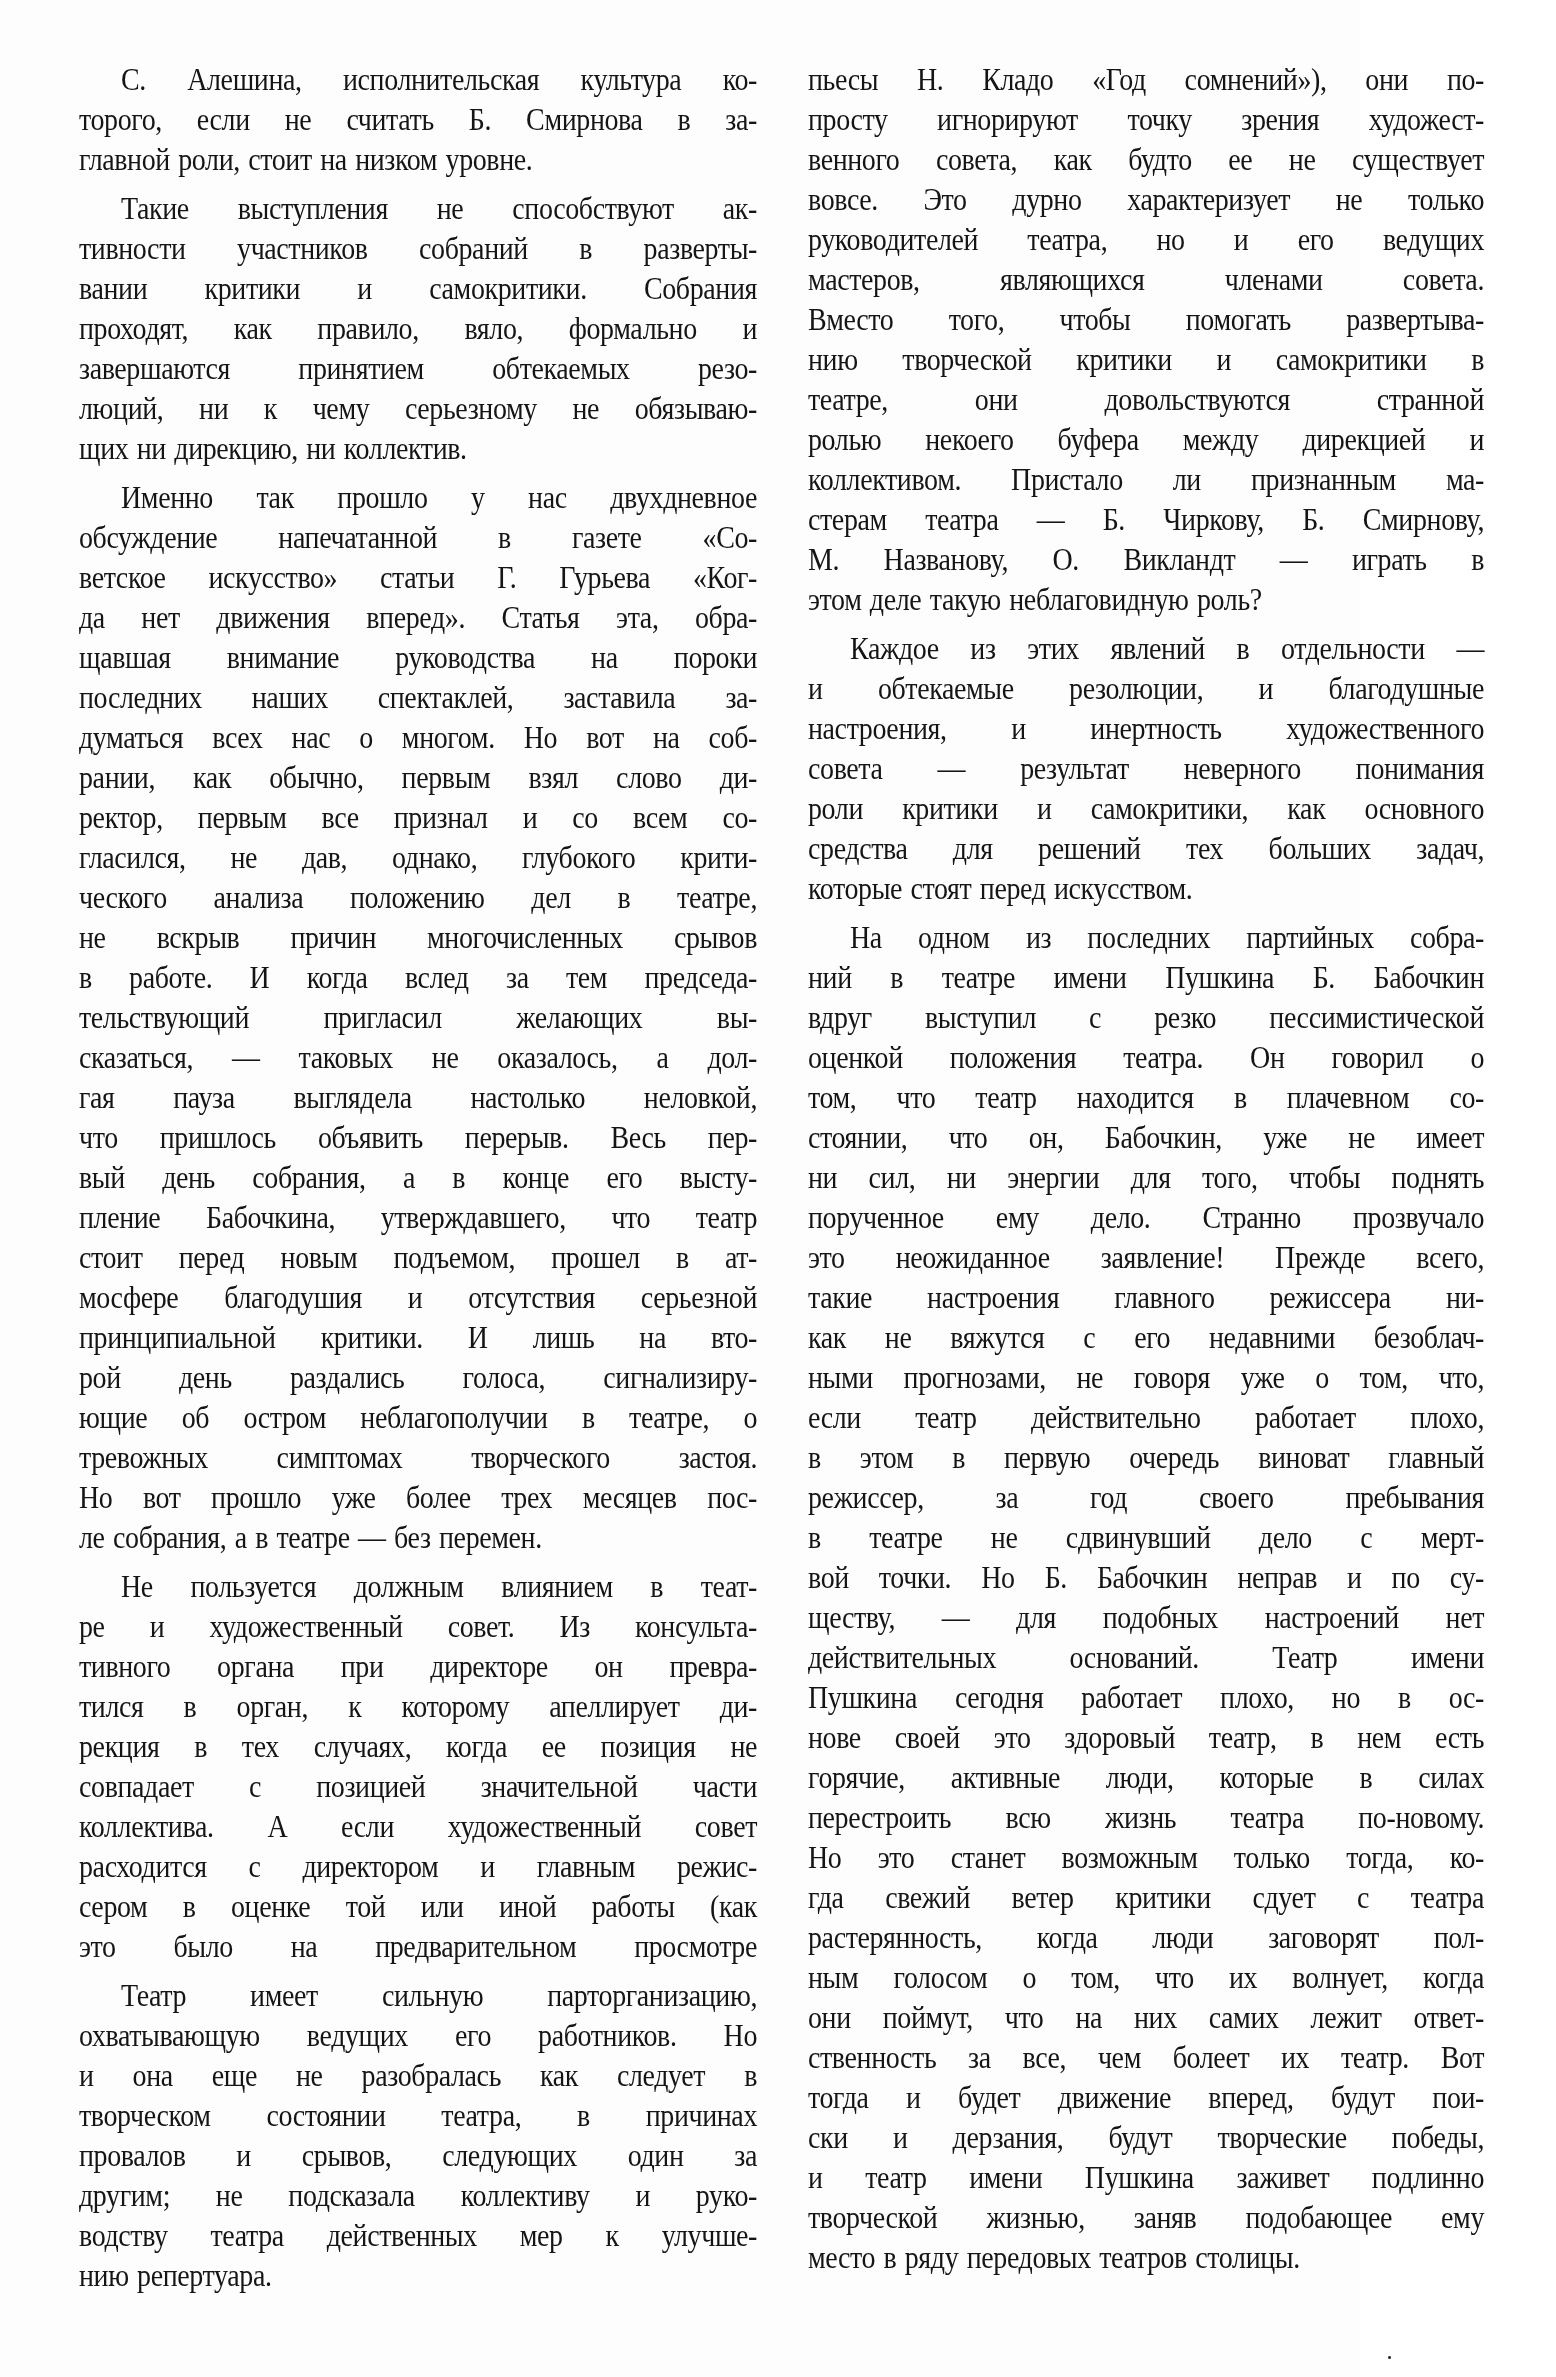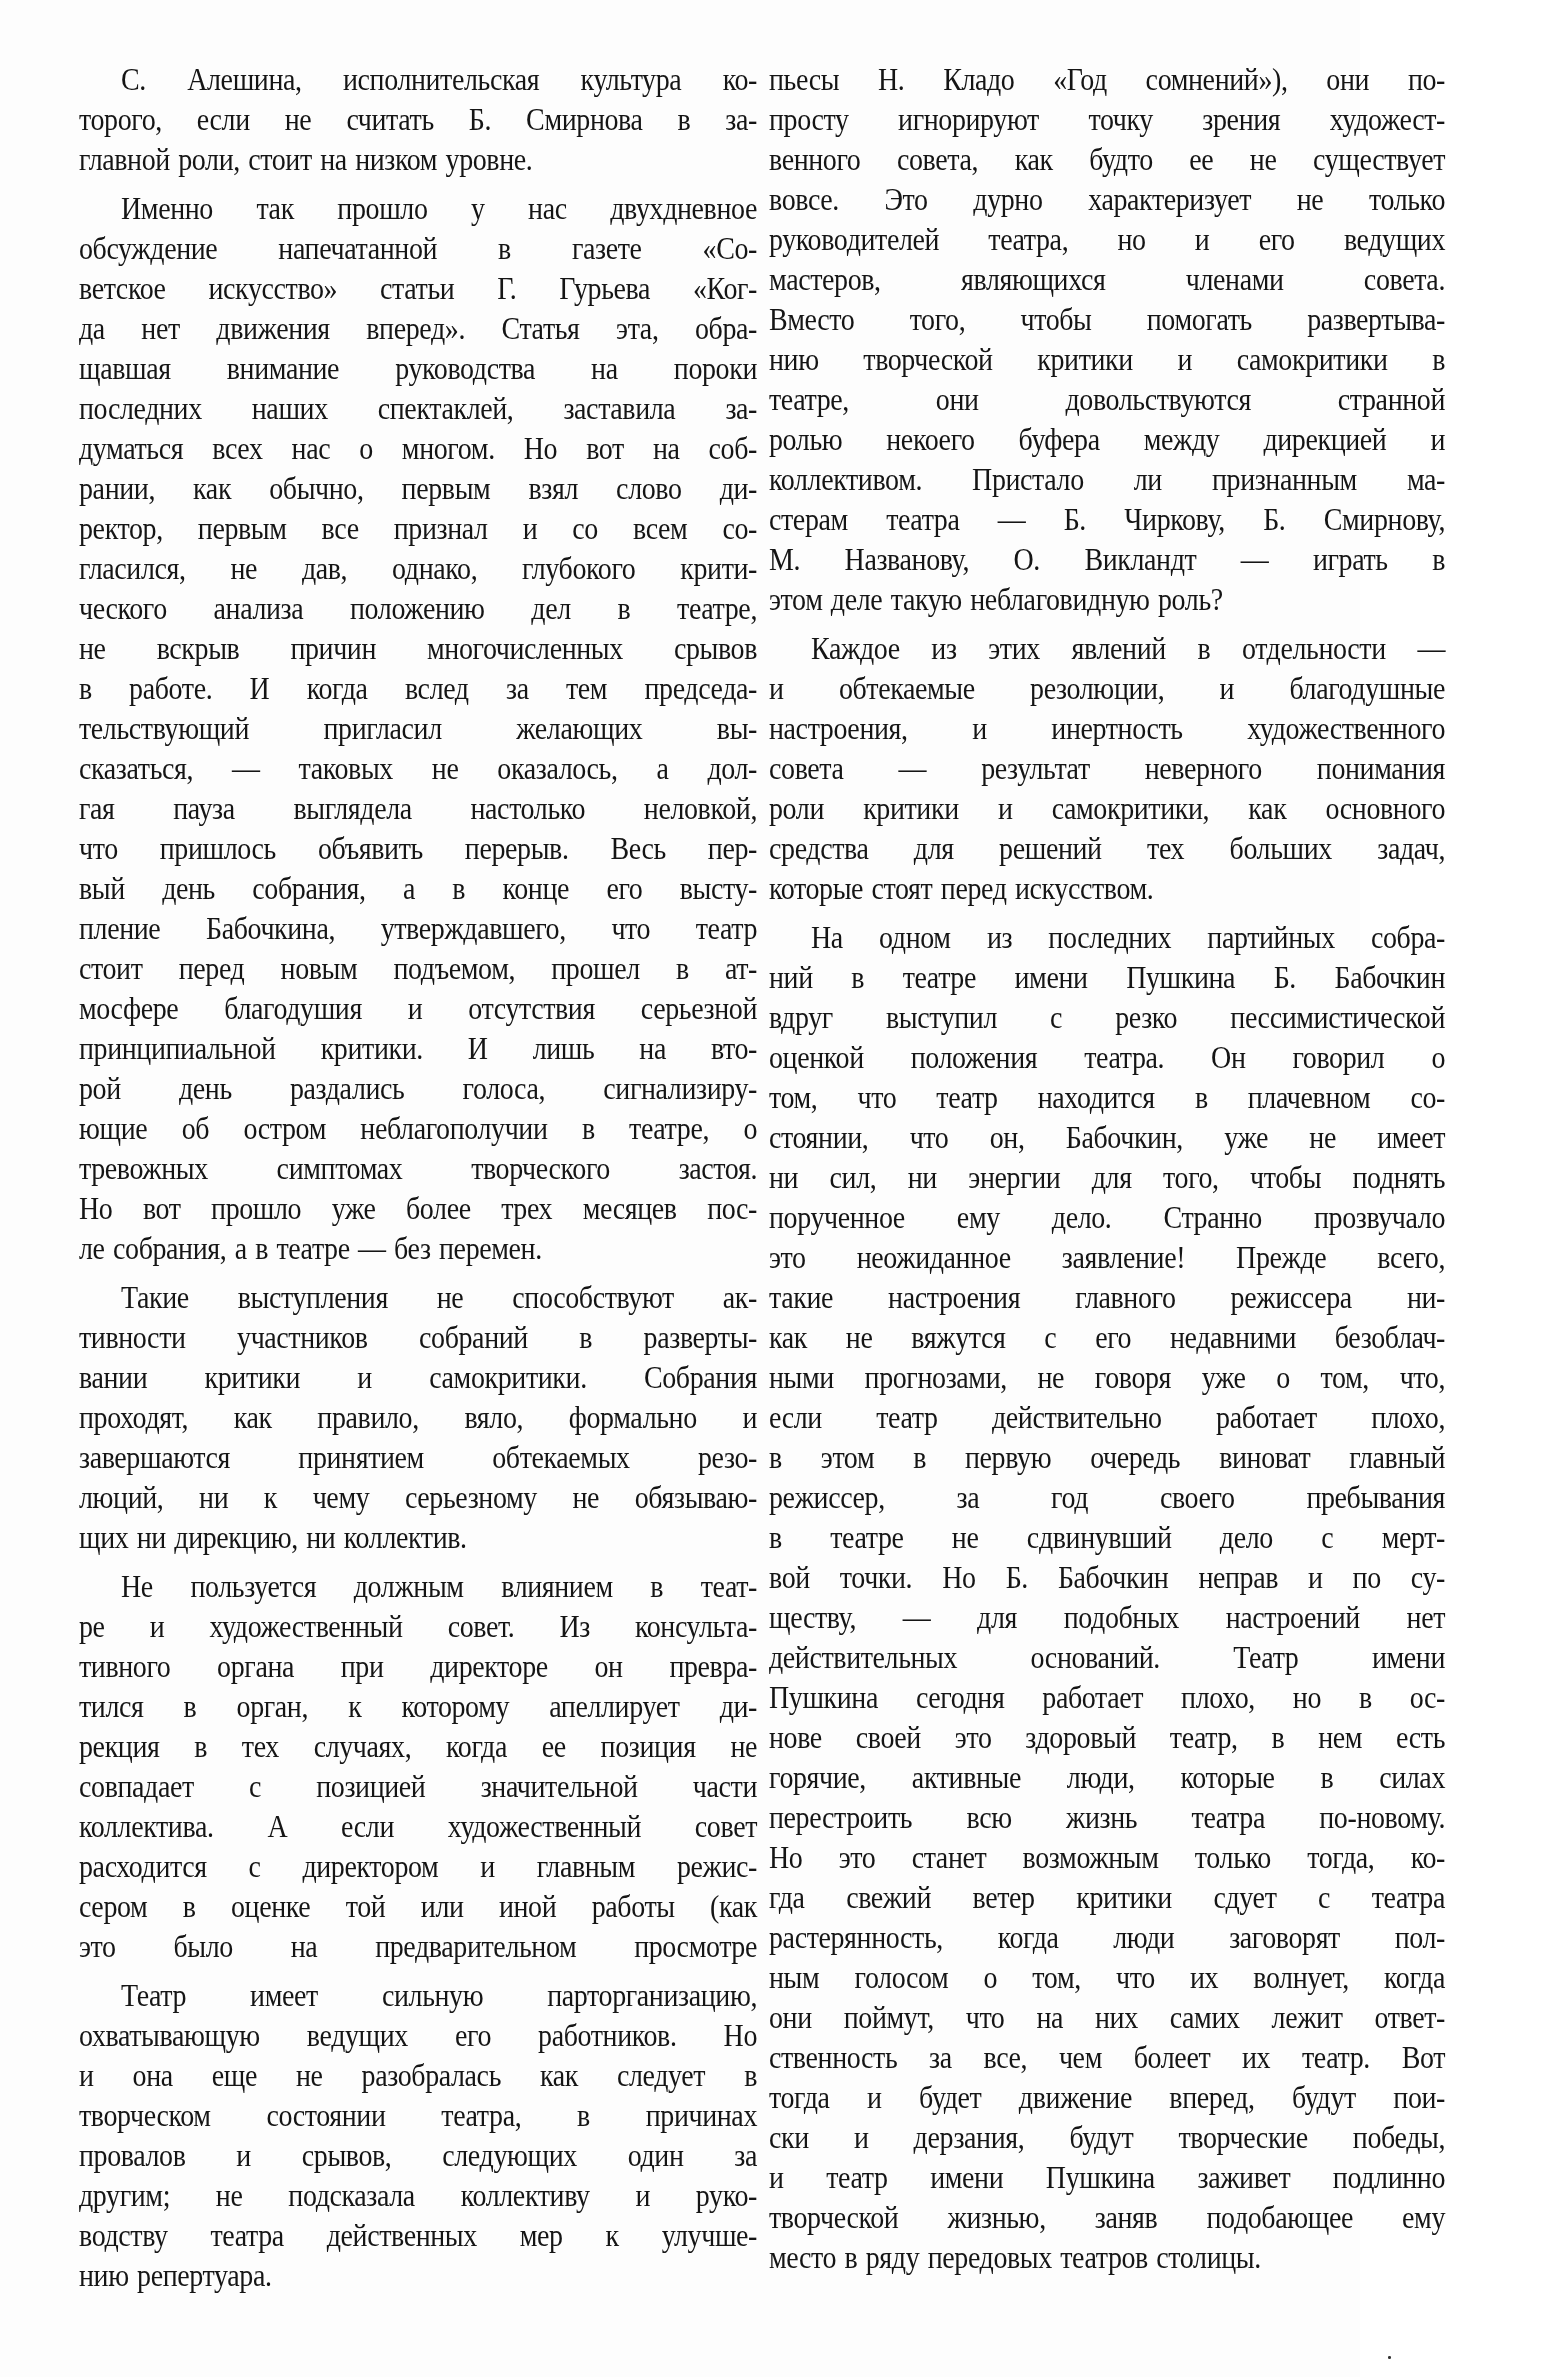--- a/index.html
+++ b/index.html
@@ -7,7 +7,7 @@
   .page { position: absolute; left: 0; top: 0; width: 1360px; height: 2377px; background: #fdfdfd; }
   .column { position: absolute; top: 60px; width: 678px; }
   .col-left { left: 79px; }
-  .col-right { left: 769px; width: 676px; }
+  .col-right { left: 808px; width: 676px; }
   .para { margin: 0 0 9px 0; }
   .line {
     font-family: "Liberation Serif", "DejaVu Serif", serif;

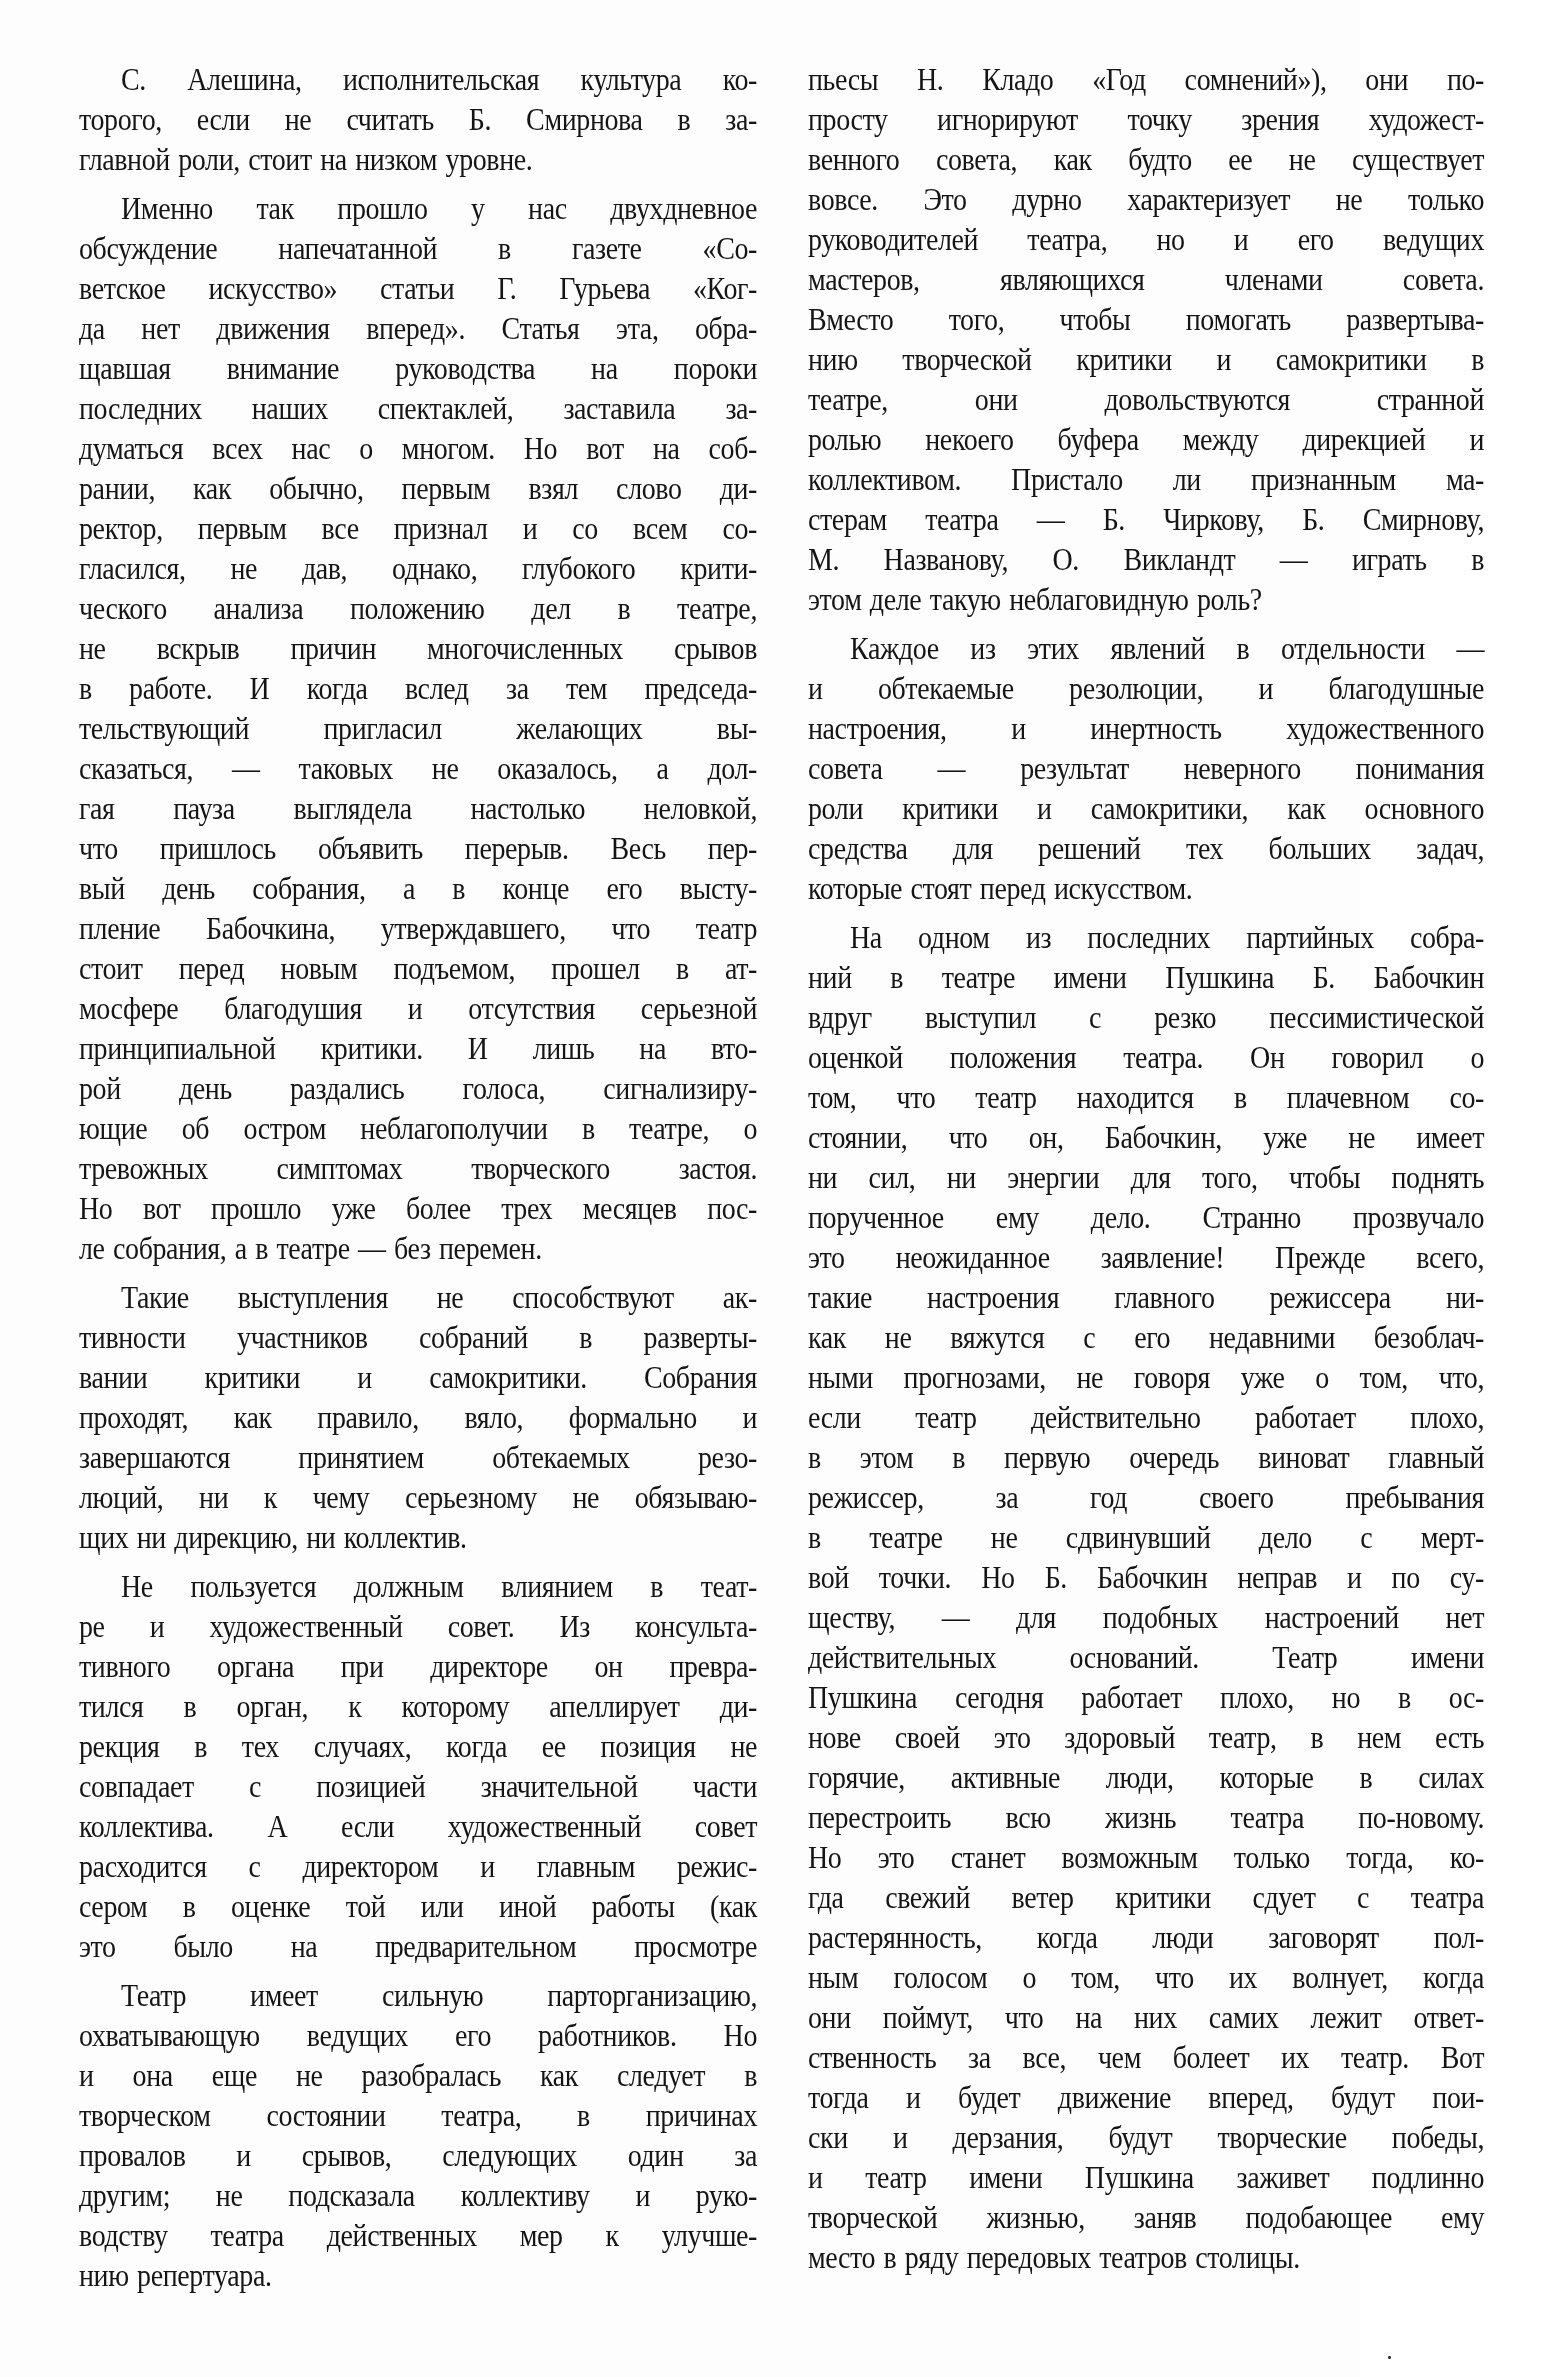--- a/index.html
+++ b/index.html
@@ -38,6 +38,15 @@
         <div class="line last">главной роли, стоит на низком уровне.</div>
       </div>
       <div class="para">
+        <div class="line first">Такие выступления не способствуют ак-</div>
+        <div class="line">тивности участников собраний в разверты-</div>
+        <div class="line">вании критики и самокритики. Собрания</div>
+        <div class="line">проходят, как правило, вяло, формально и</div>
+        <div class="line">завершаются принятием обтекаемых резо-</div>
+        <div class="line">люций, ни к чему серьезному не обязываю-</div>
+        <div class="line last">щих ни дирекцию, ни коллектив.</div>
+      </div>
+      <div class="para">
         <div class="line first">Именно так прошло у нас двухдневное</div>
         <div class="line">обсуждение напечатанной в газете «Со-</div>
         <div class="line">ветское искусство» статьи Г. Гурьева «Ког-</div>
@@ -65,15 +74,6 @@
         <div class="line">тревожных симптомах творческого застоя.</div>
         <div class="line">Но вот прошло уже более трех месяцев пос-</div>
         <div class="line last">ле собрания, а в театре — без перемен.</div>
-      </div>
-      <div class="para">
-        <div class="line first">Такие выступления не способствуют ак-</div>
-        <div class="line">тивности участников собраний в разверты-</div>
-        <div class="line">вании критики и самокритики. Собрания</div>
-        <div class="line">проходят, как правило, вяло, формально и</div>
-        <div class="line">завершаются принятием обтекаемых резо-</div>
-        <div class="line">люций, ни к чему серьезному не обязываю-</div>
-        <div class="line last">щих ни дирекцию, ни коллектив.</div>
       </div>
       <div class="para">
         <div class="line first">Не пользуется должным влиянием в теат-</div>

